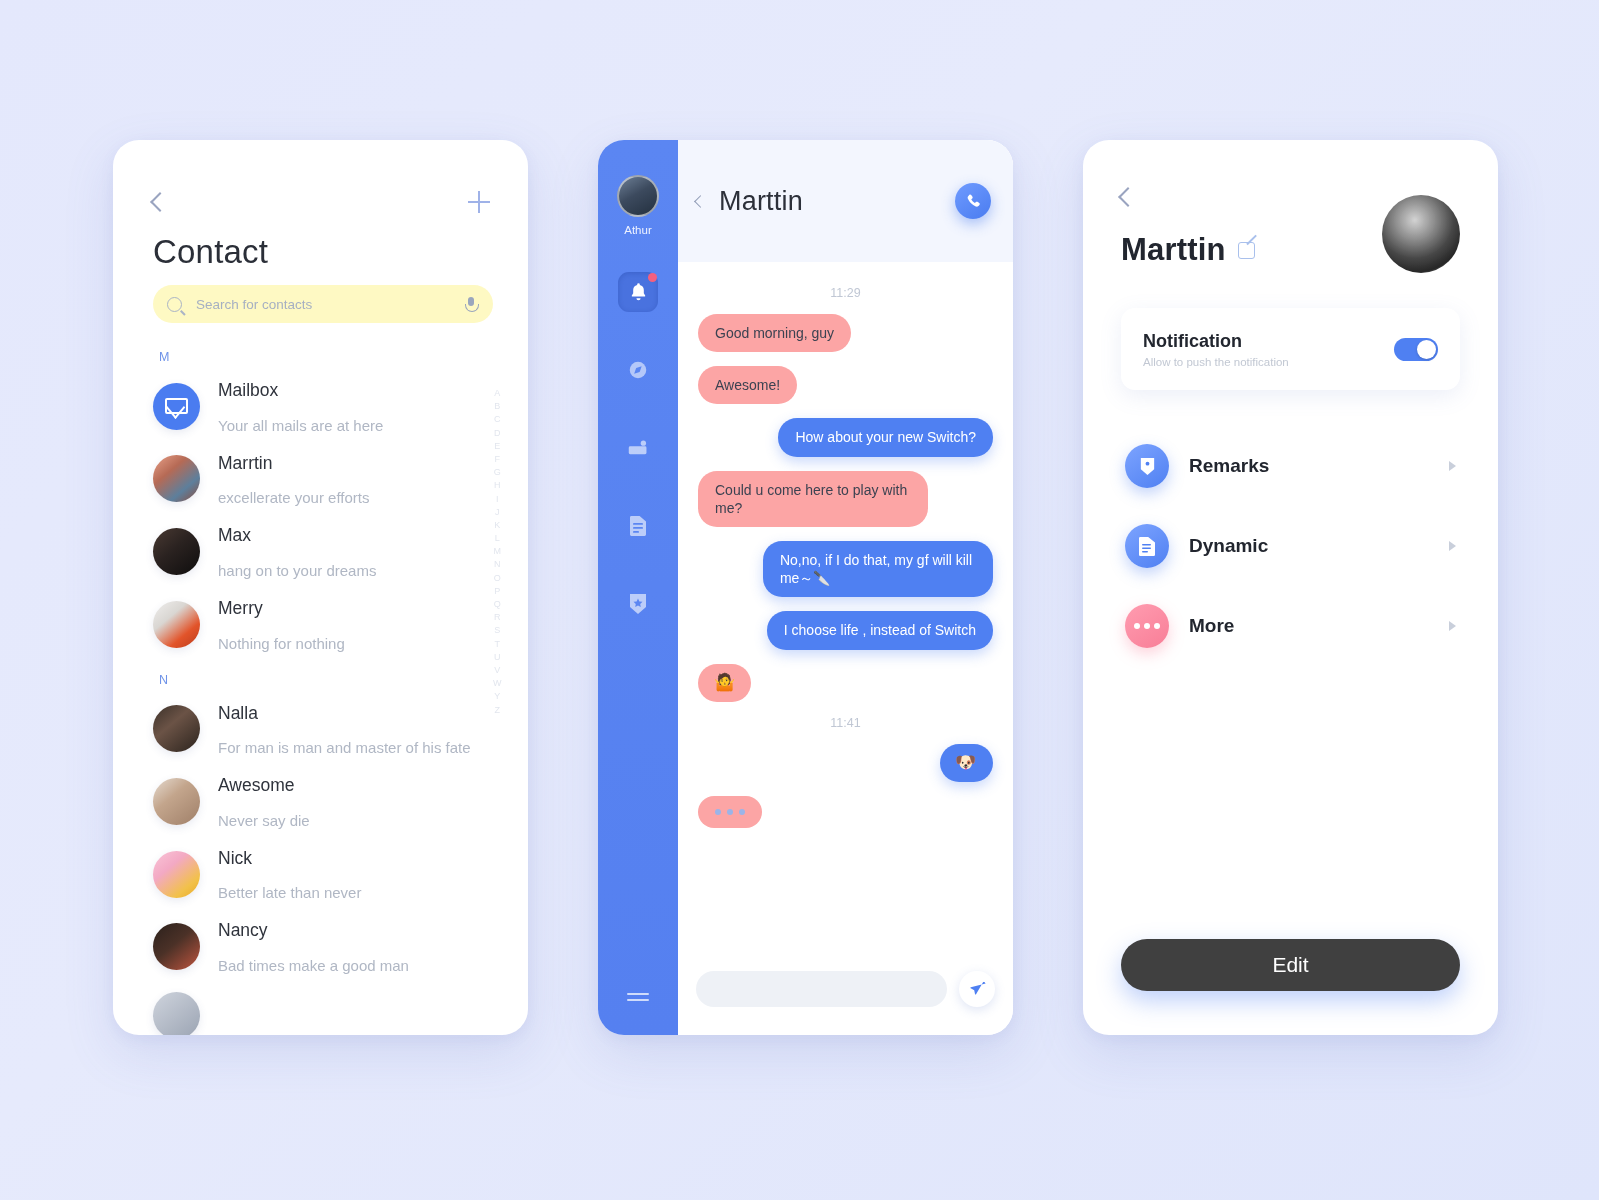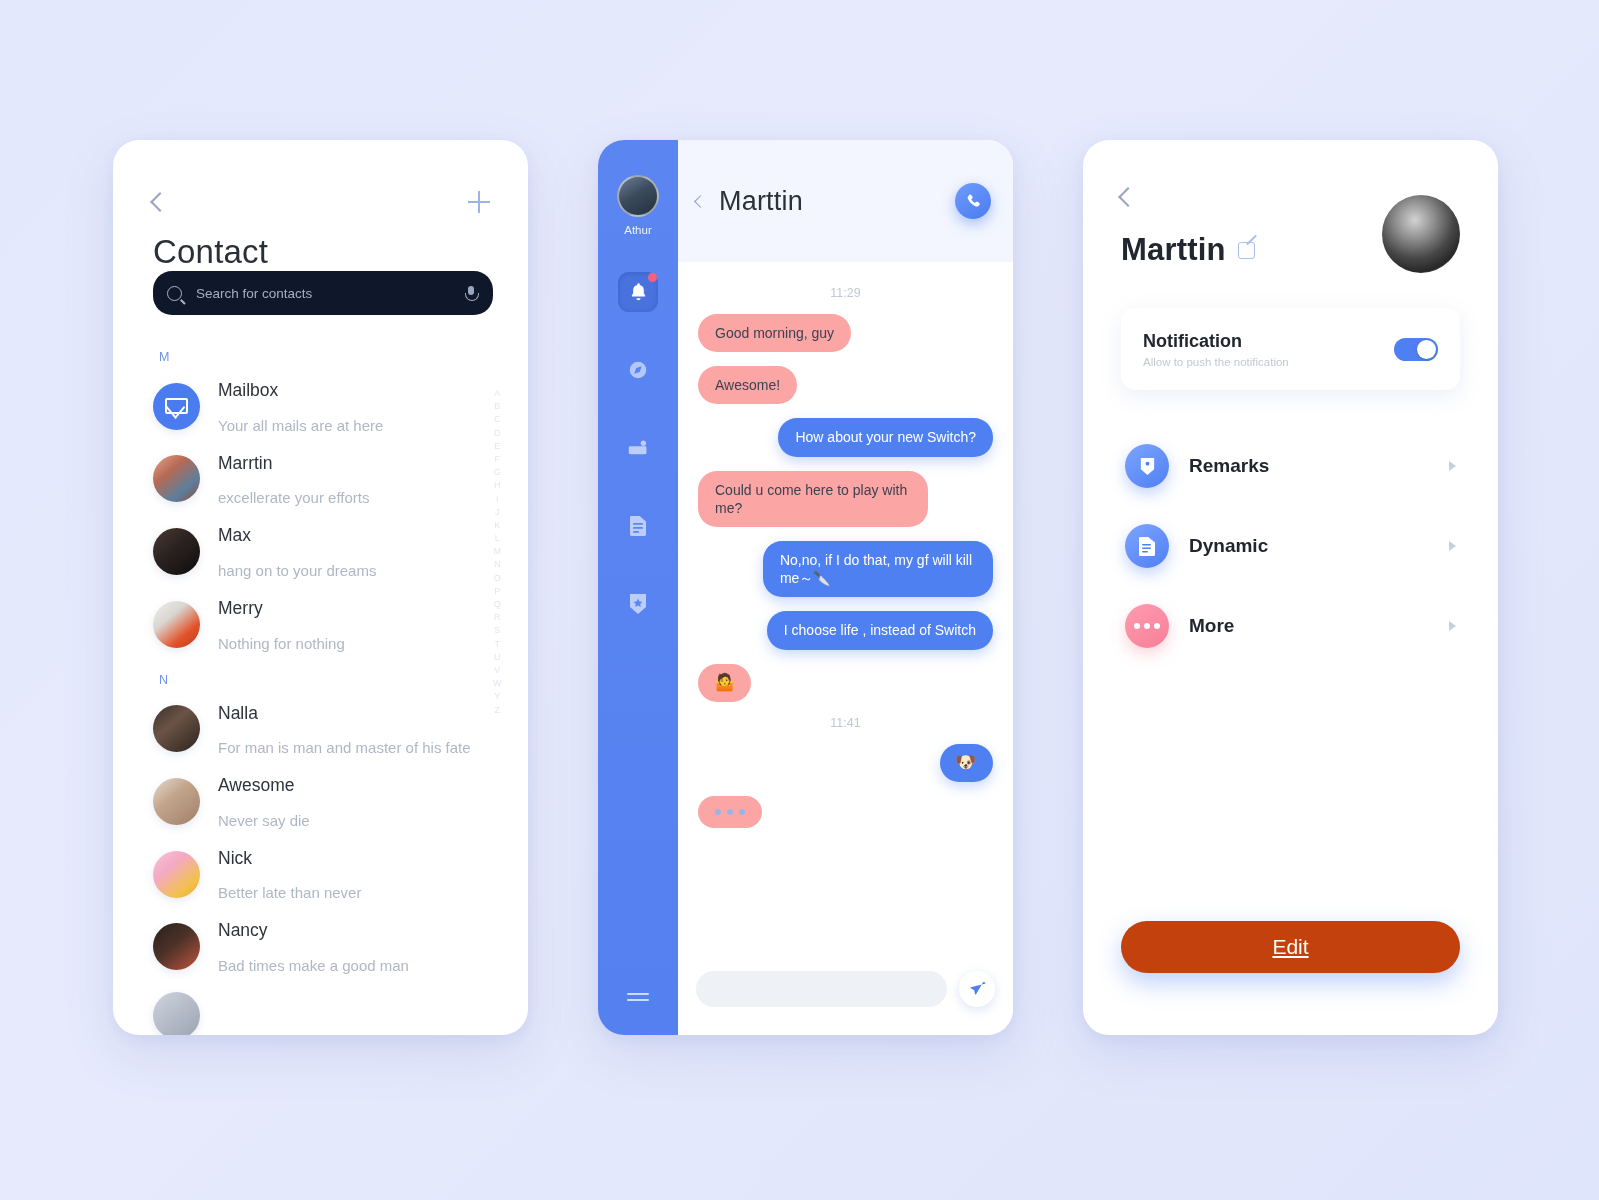--- a/index.html
+++ b/index.html
@@ -79,9 +79,9 @@
 
   .search-wrap {
     position: absolute;
-    left: 40px; top: 131px;
-    width: 340px; height: 44px;
-    background: #0f172a;
+    left: 40px; top: 145px;
+    width: 340px; height: 38px;
+    background: #fef9c3;
     border-radius: 19px;
     display: flex;
     align-items: center;

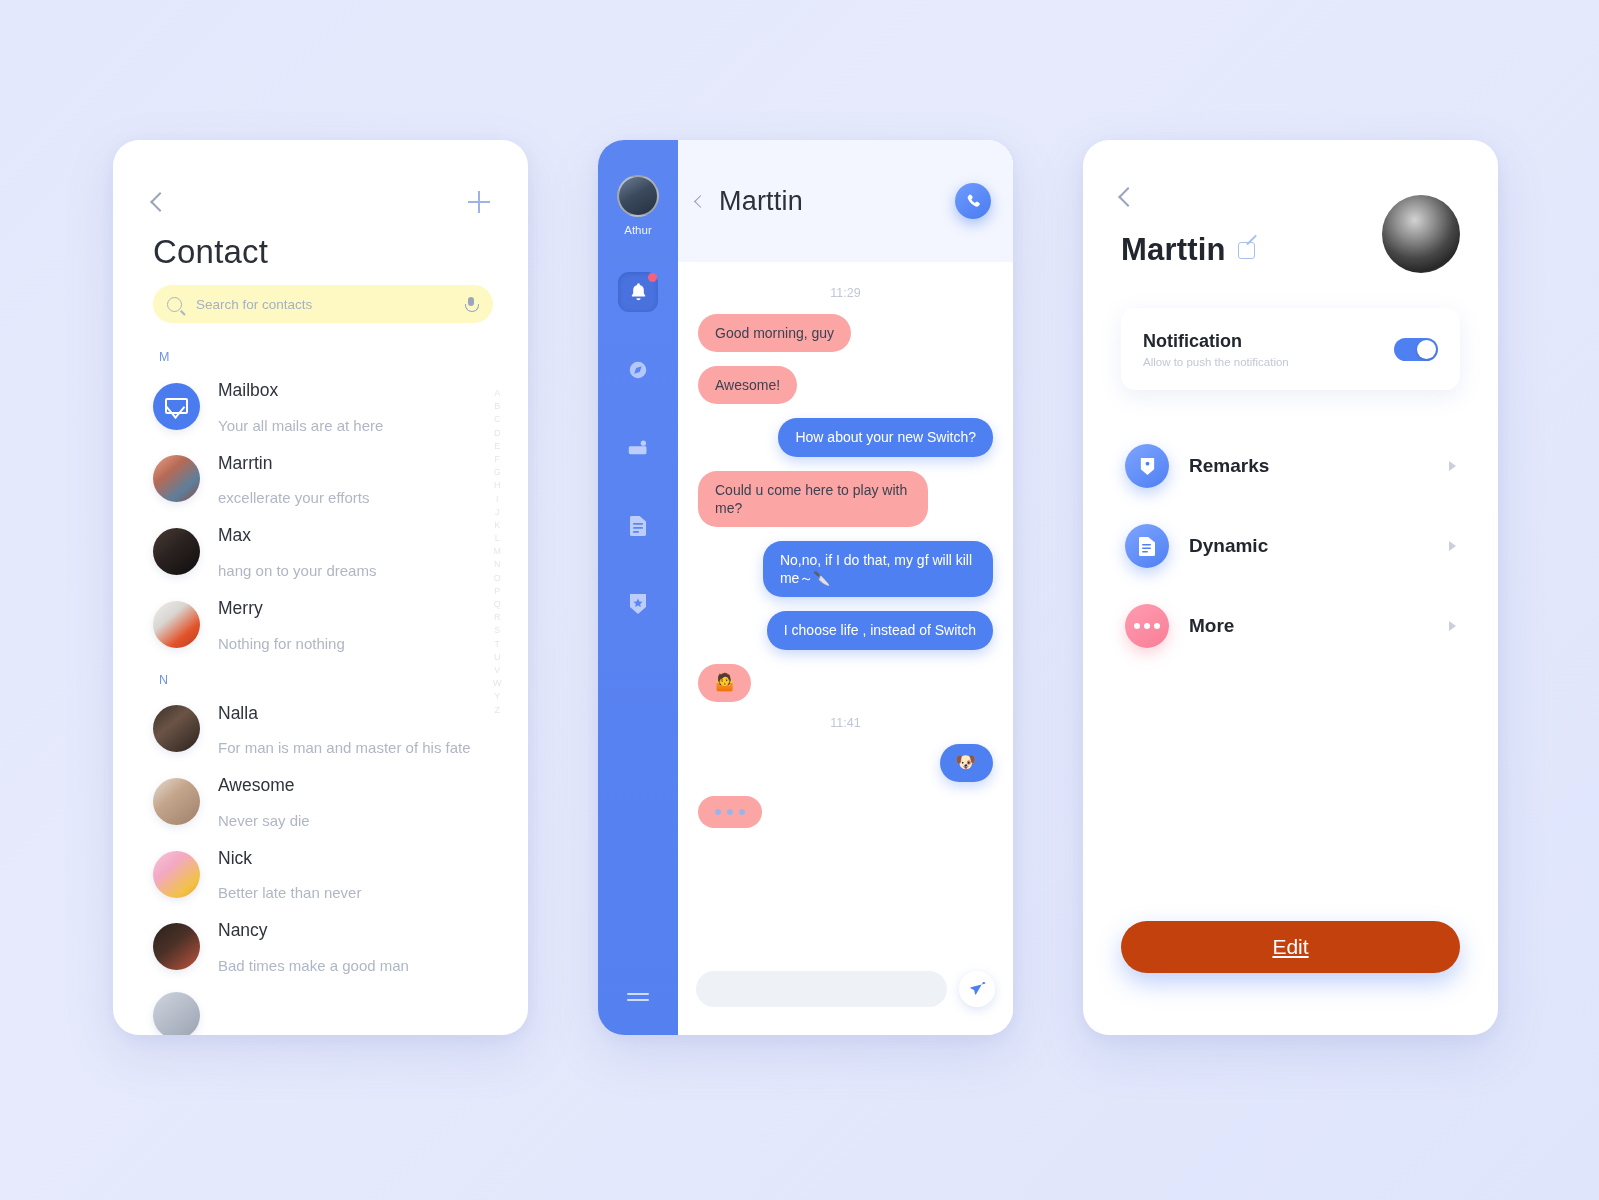--- a/index.html
+++ b/index.html
@@ -536,17 +536,16 @@
   .edit-btn {
     position: absolute;
     left: 38px; right: 38px;
-    bottom: 62px;
+    bottom: 44px;
     height: 52px;
     border: none;
     border-radius: 26px;
-    background: #c2410c;
+    background: #404040;
     color: #fff;
     font-family: "Liberation Sans", sans-serif;
     font-size: 21px;
     box-shadow: 0 10px 24px rgba(83,131,243,.38);
     cursor: pointer;
-    text-decoration: underline;
   }
 </style>
 </head>

